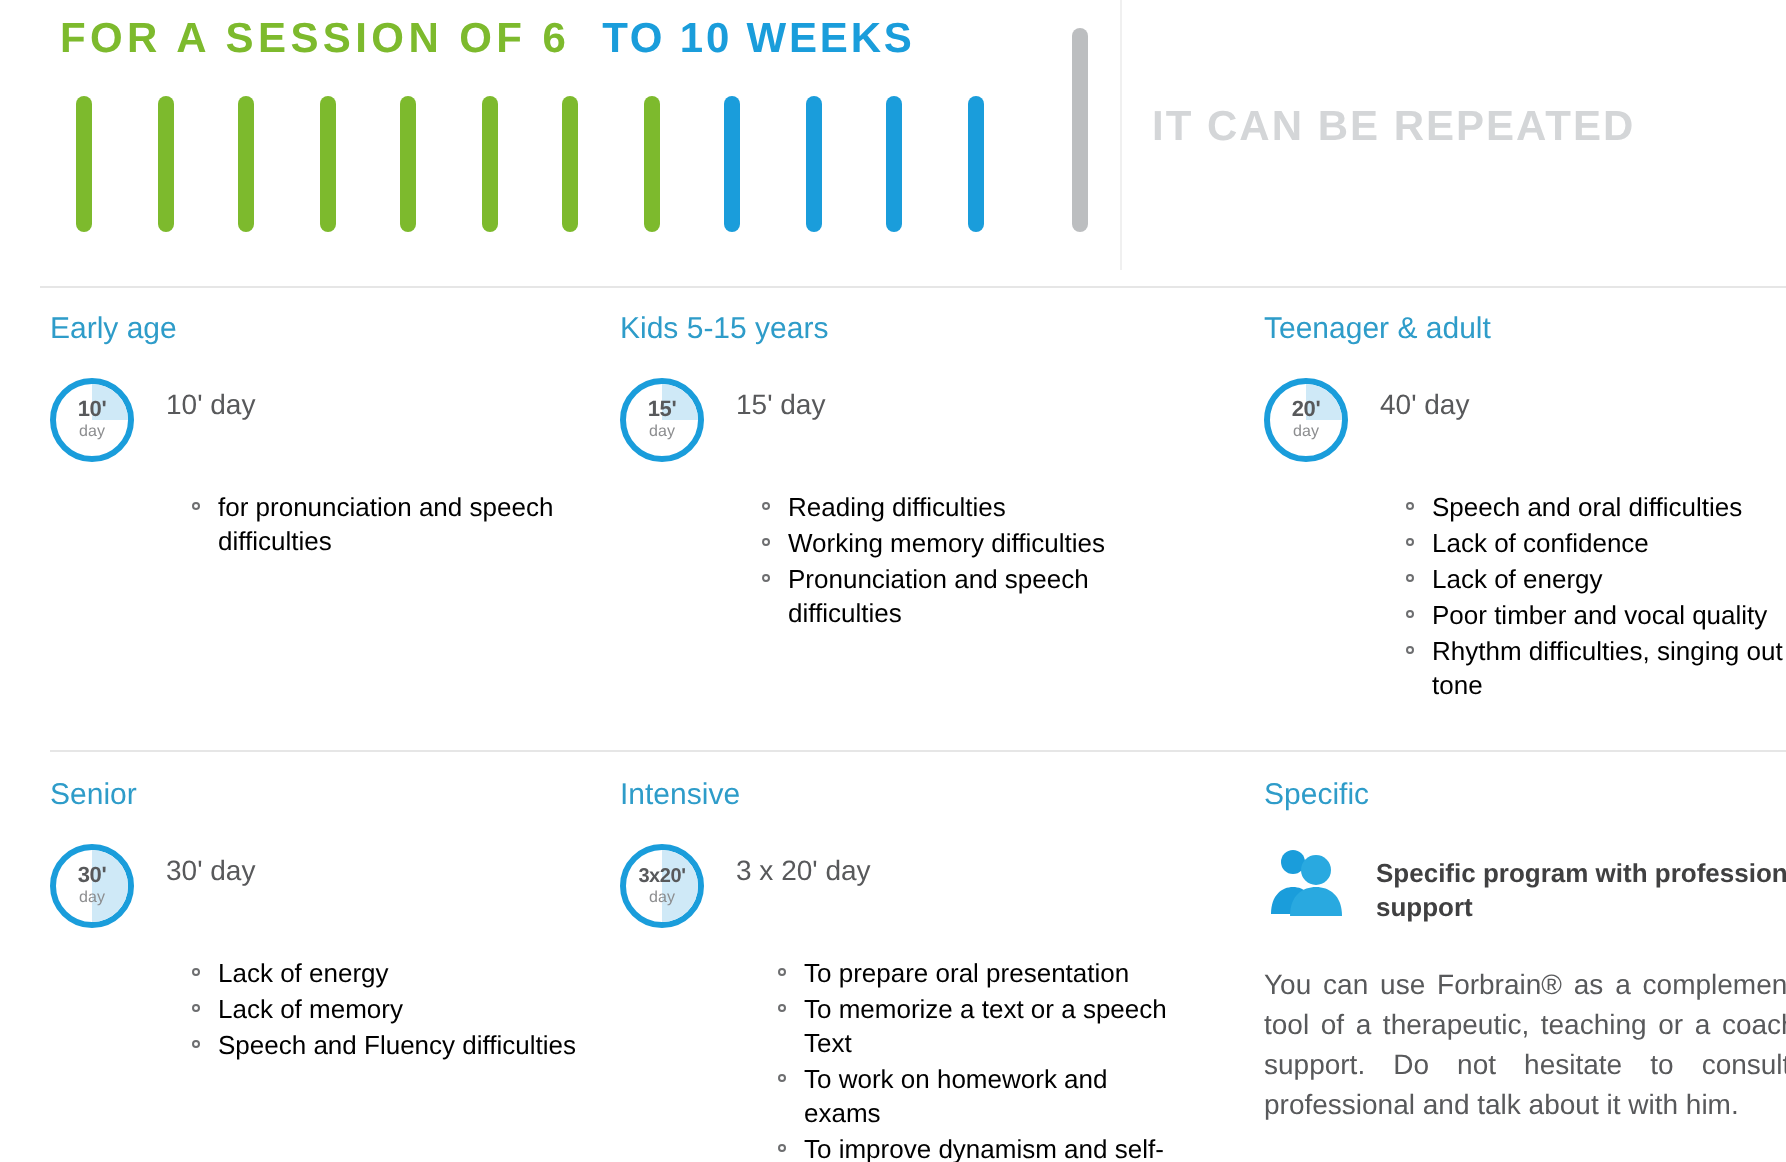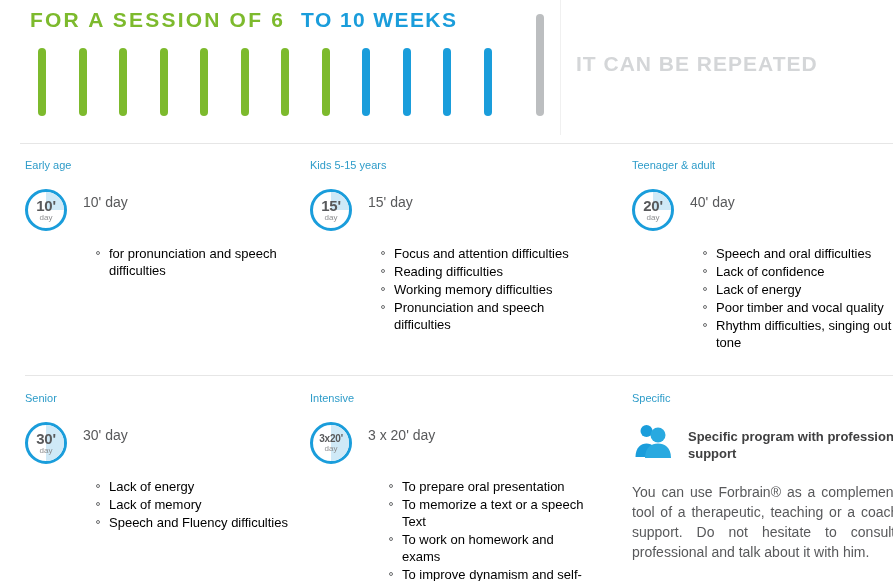--- a/index.html
+++ b/index.html
@@ -90,7 +90,7 @@
 
   .card-title{
     color:#2e9cc9;
-    font-size:11px;
+    font-size:15px;
     font-weight:normal;
     margin:0 0 14px 0;
     line-height:20px;

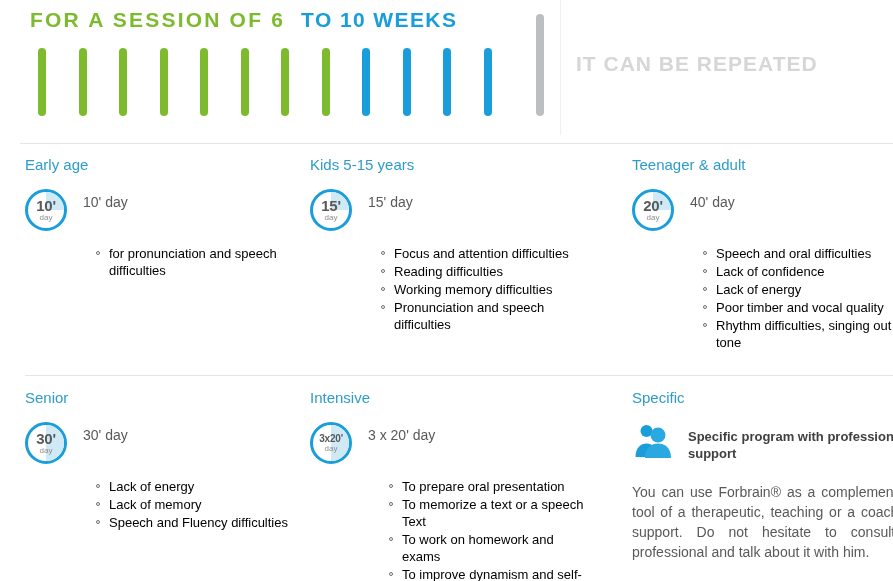--- a/index.html
+++ b/index.html
@@ -137,7 +137,7 @@
     line-height:1;
   }
   .time-circle .t-main{
-    font-size:15px;
+    font-size:11px;
     font-weight:bold;
     color:#58595b;
     letter-spacing:-0.2px;

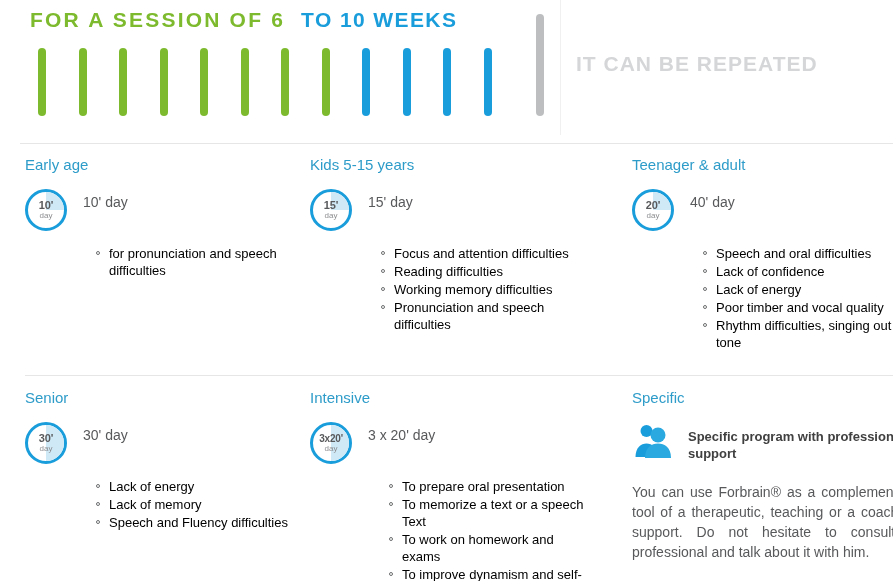--- a/index.html
+++ b/index.html
@@ -278,7 +278,6 @@
       </div>
     </div>
     <ul class="bullets">
-      <li><span class="dot"></span><span>Focus and attention difficulties</span></li>
       <li><span class="dot"></span><span>Reading difficulties</span></li>
       <li><span class="dot"></span><span>Working memory difficulties</span></li>
       <li><span class="dot"></span><span>Pronunciation and speech difficulties</span></li>

